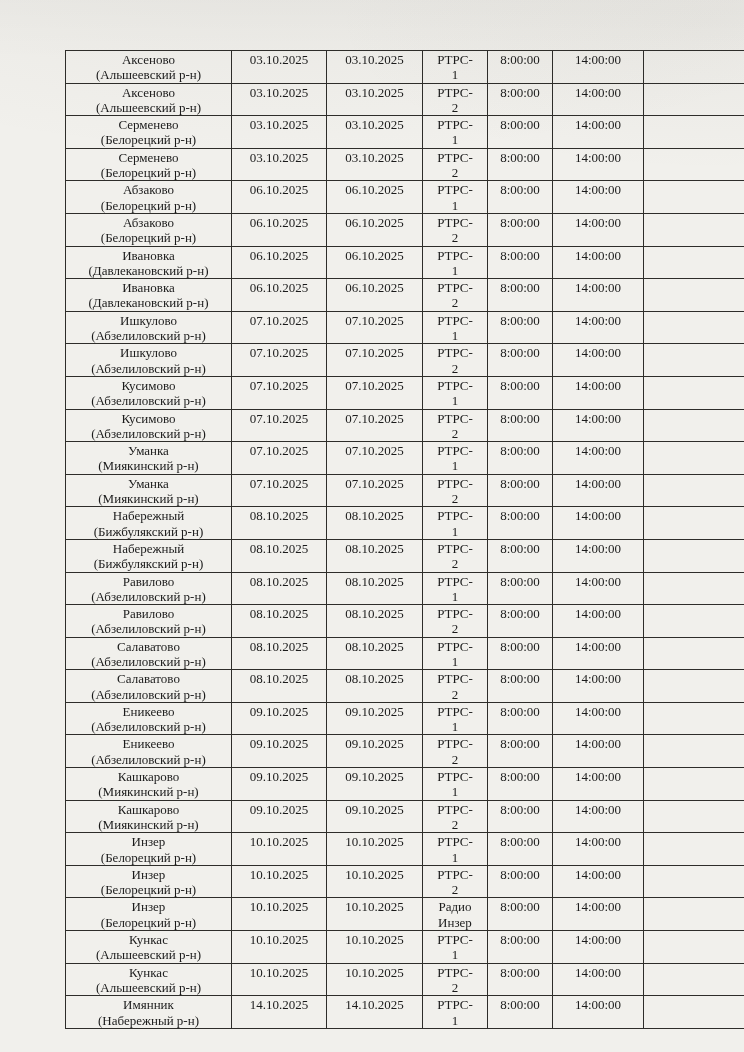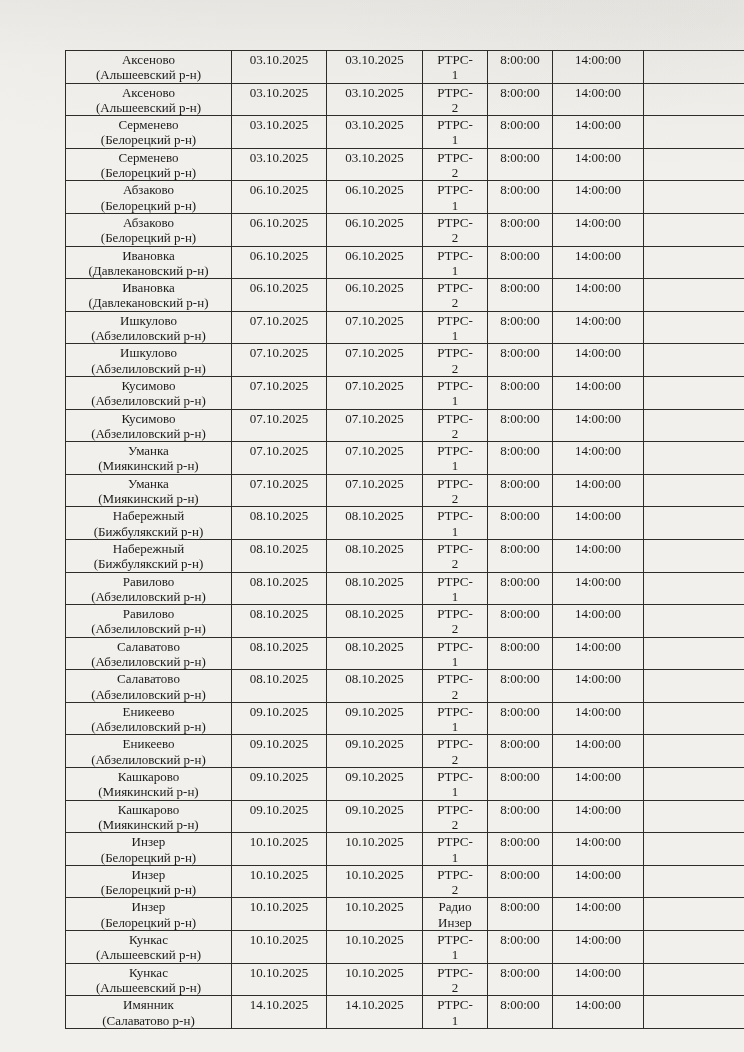--- a/index.html
+++ b/index.html
@@ -448,7 +448,7 @@
         <tr>
     <td>
       <div>Имянник</div>
-      <div>(Салаватово р-н)</div>
+      <div>(Набережный р-н)</div>
     </td>
     <td>14.10.2025</td>
     <td>14.10.2025</td>

